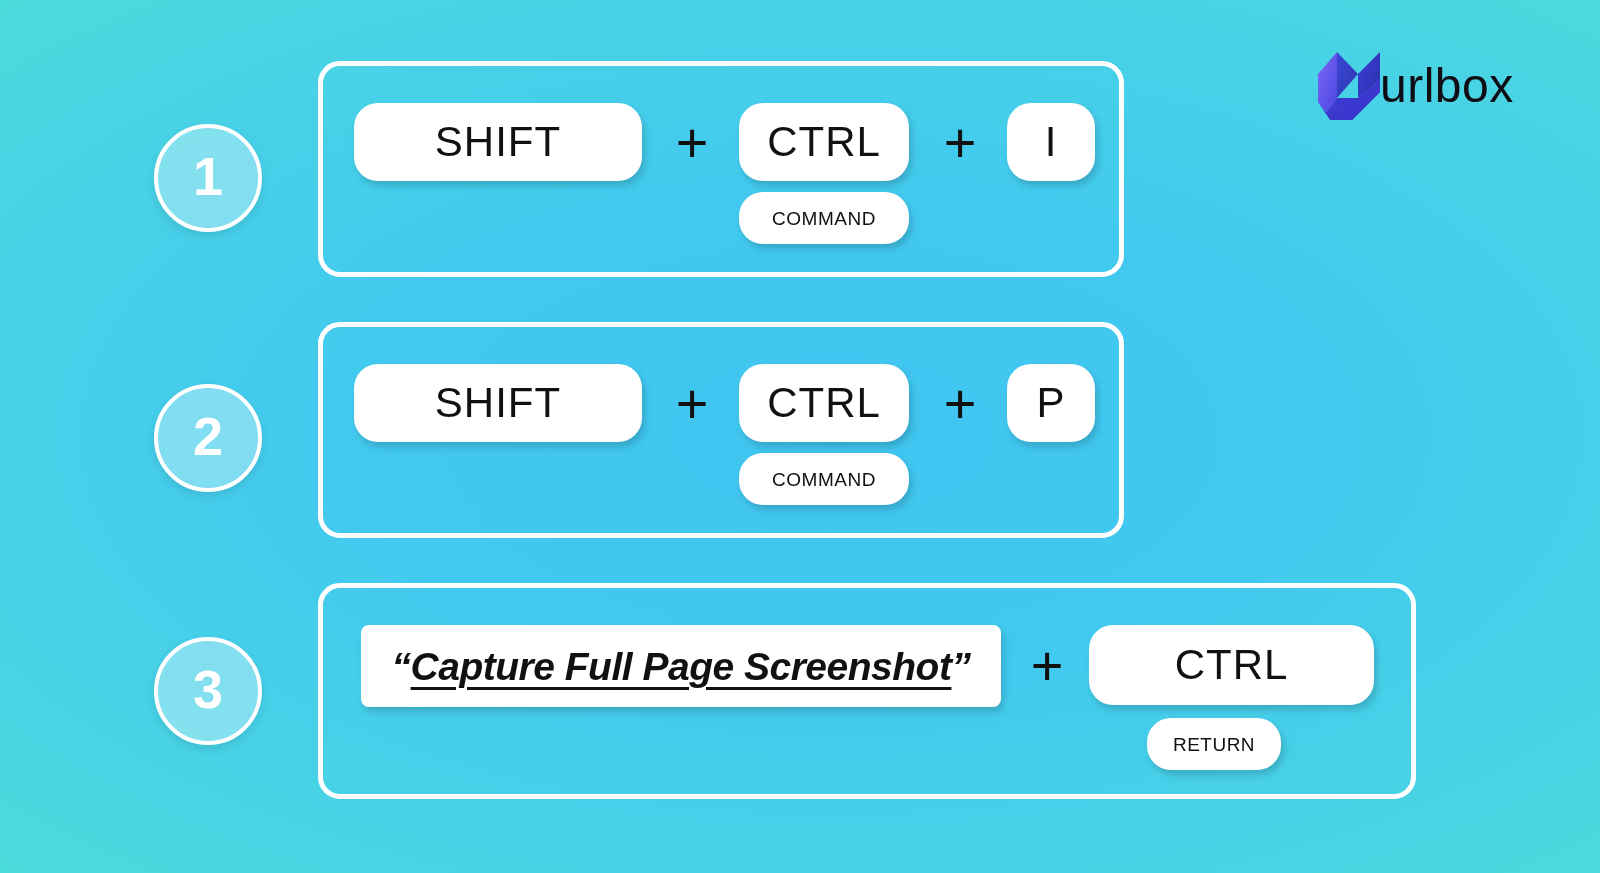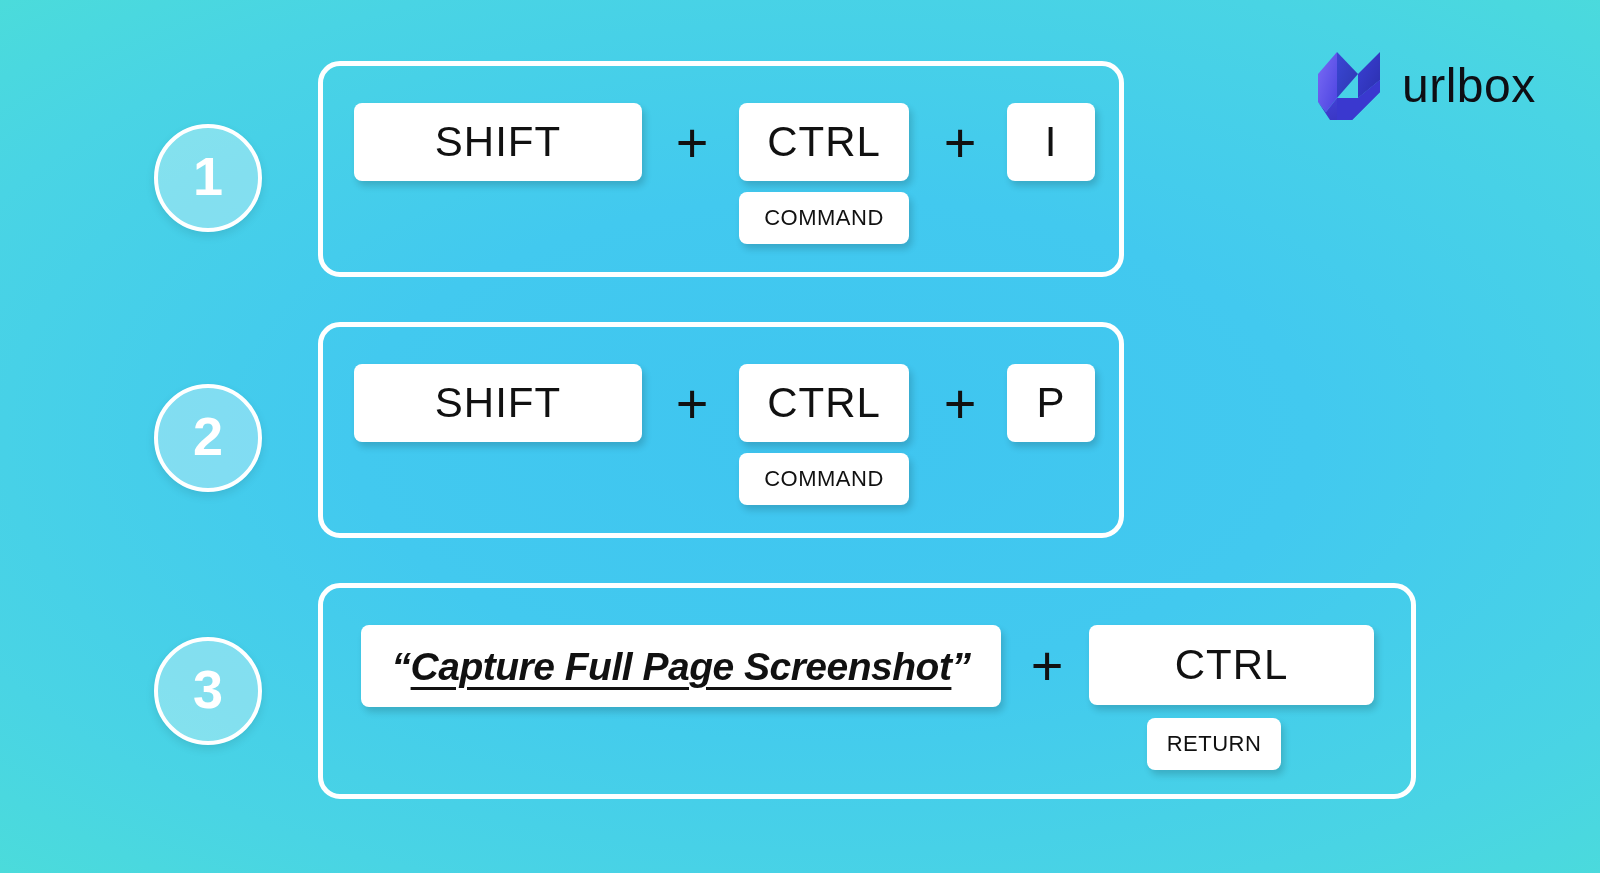--- a/index.html
+++ b/index.html
@@ -103,7 +103,6 @@
     top: 46px;
     display: flex;
     align-items: center;
-    gap: 22px;
     text-align: center;
   }
   #brand .mark { width: 84px; height: 80px; display: block; }

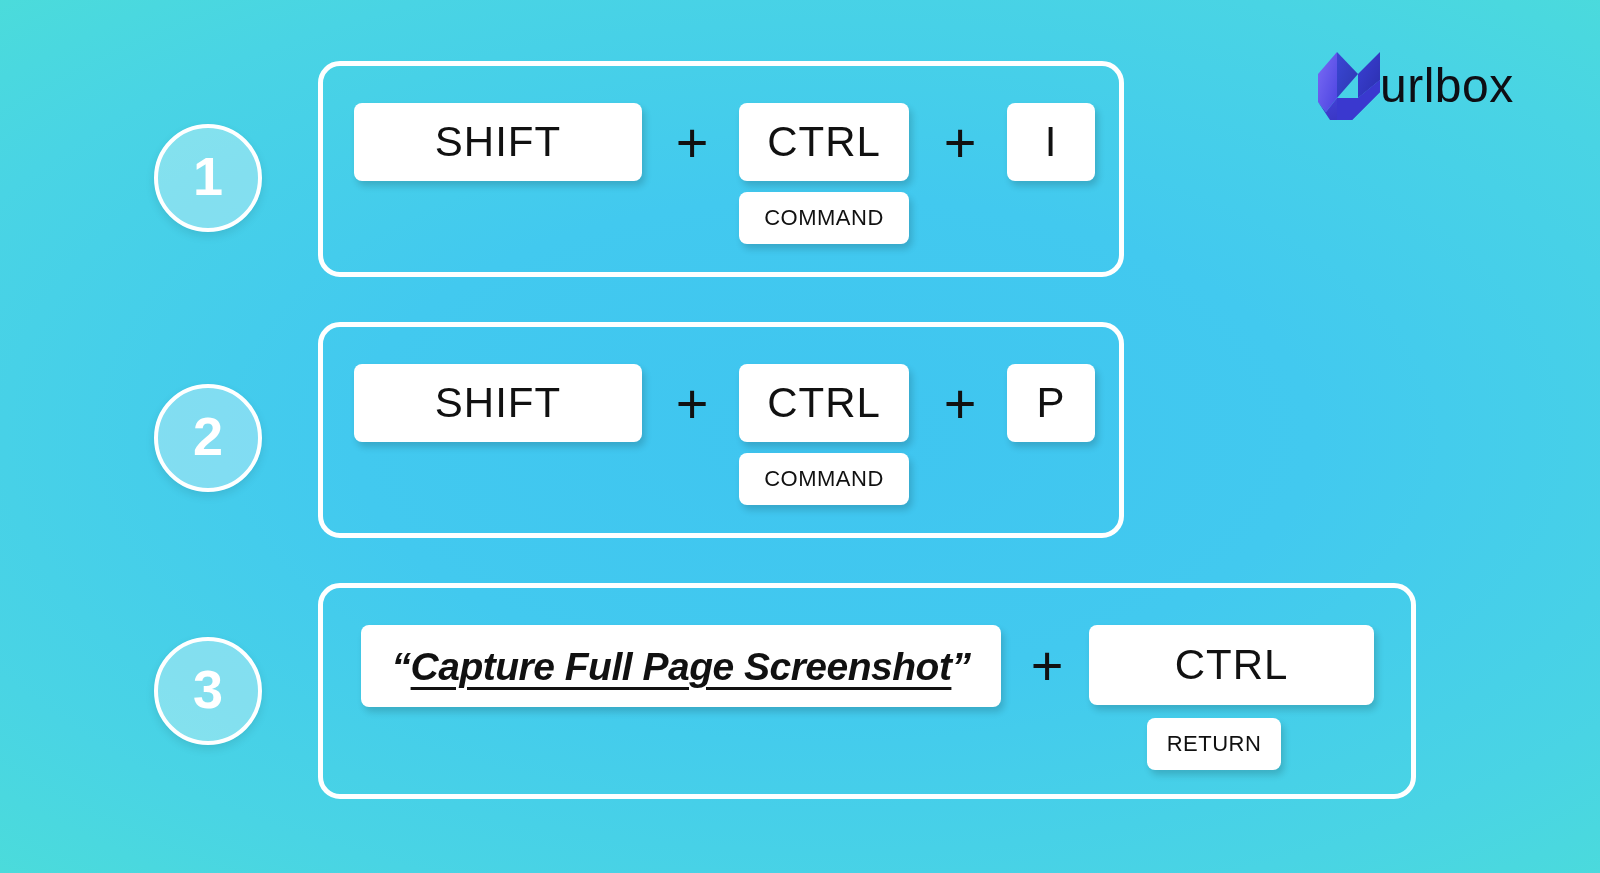--- a/index.html
+++ b/index.html
@@ -53,7 +53,7 @@
   .key {
     position: absolute;
     background: #ffffff;
-    border-radius: 8px;
+    border-radius: 24px;
     display: flex;
     align-items: center;
     justify-content: center;

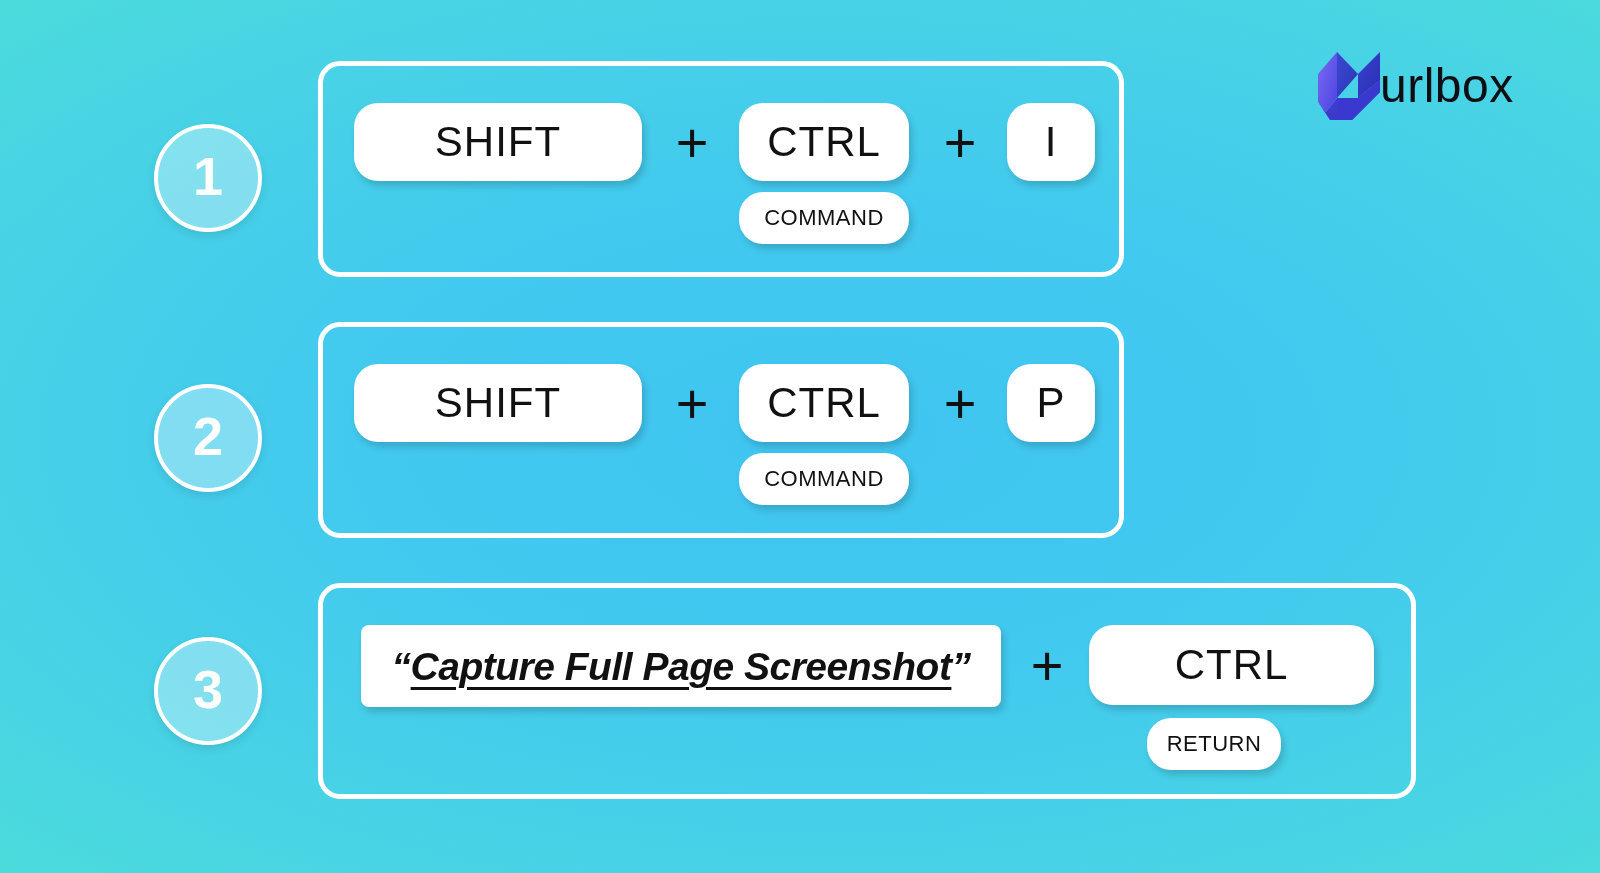--- a/index.html
+++ b/index.html
@@ -68,7 +68,7 @@
   }
 
   .key.big   .label { font-size: 42px; letter-spacing: 1px; }
-  .key.small .label { font-size: 22px; letter-spacing: 0.5px; }
+  .key.small .label { font-size: 19px; letter-spacing: 0.5px; }
 
   .key.phrase { border-radius: 8px; }
   .key.phrase .label {

